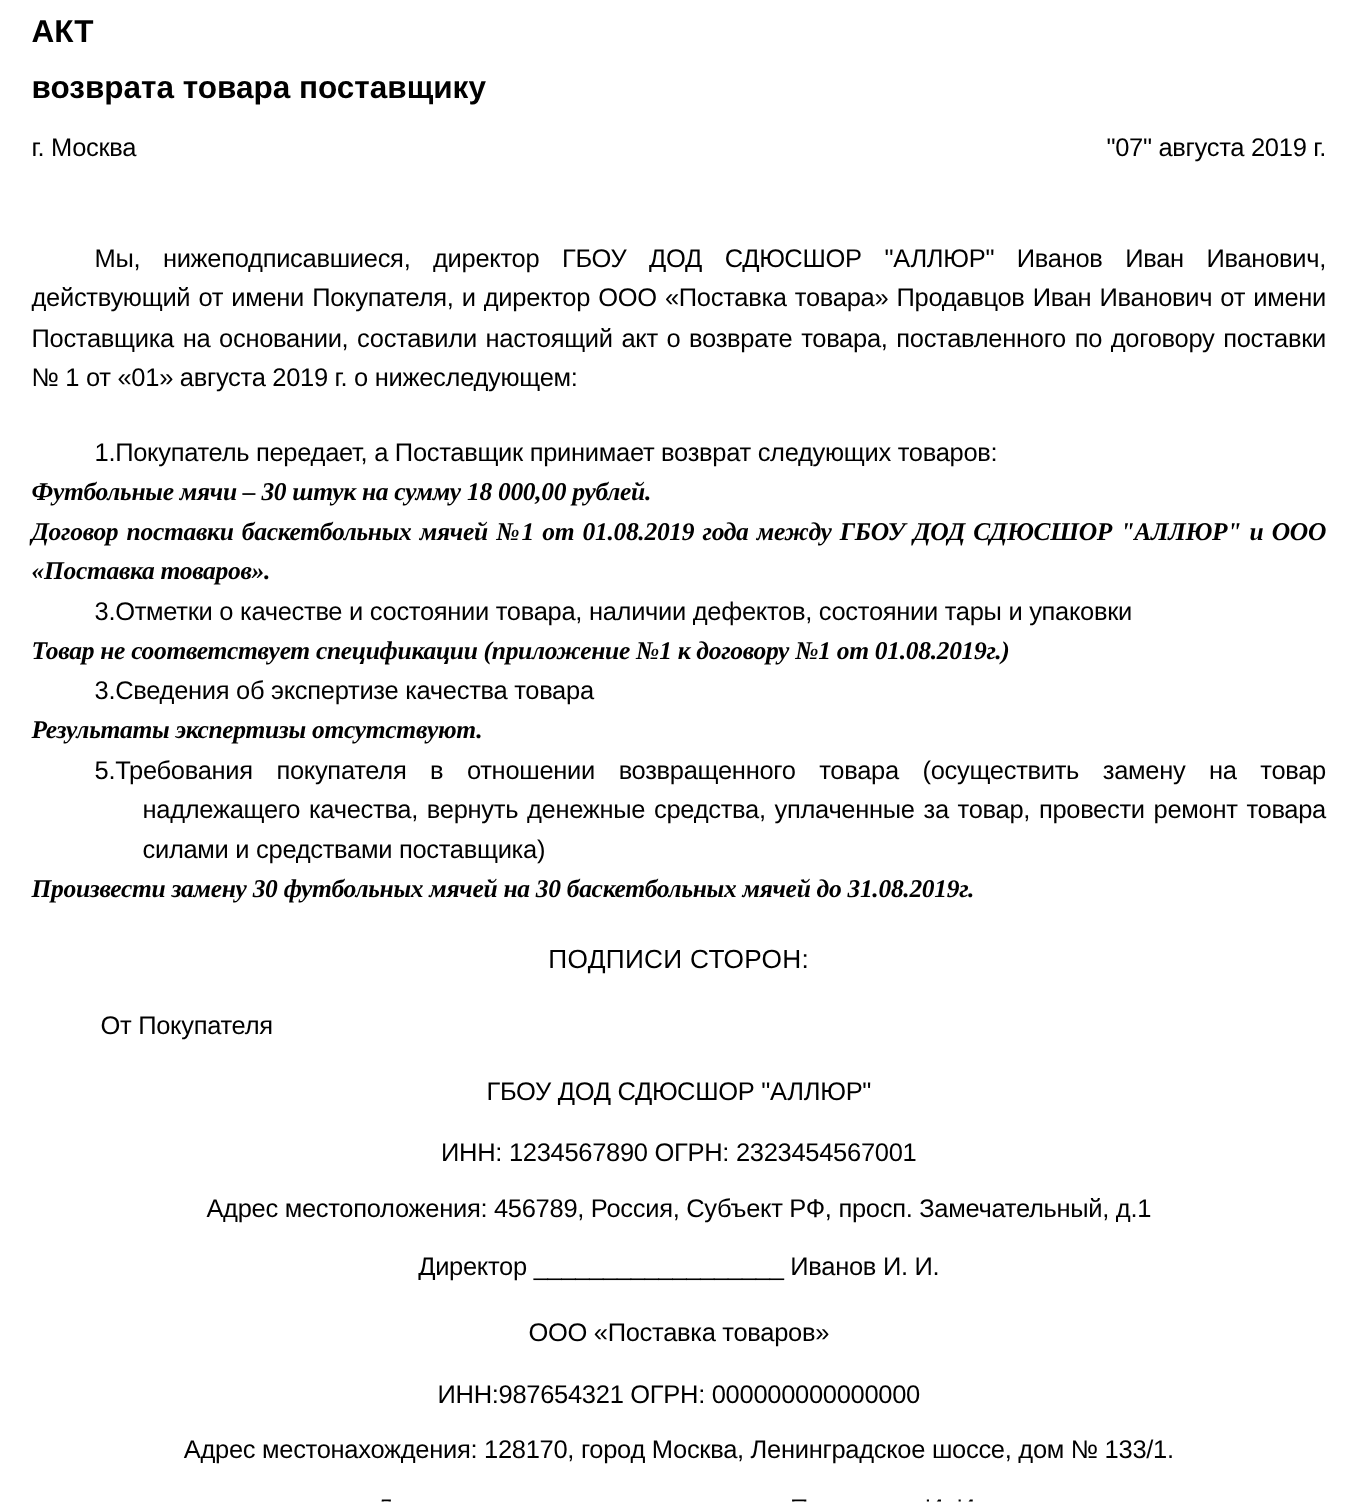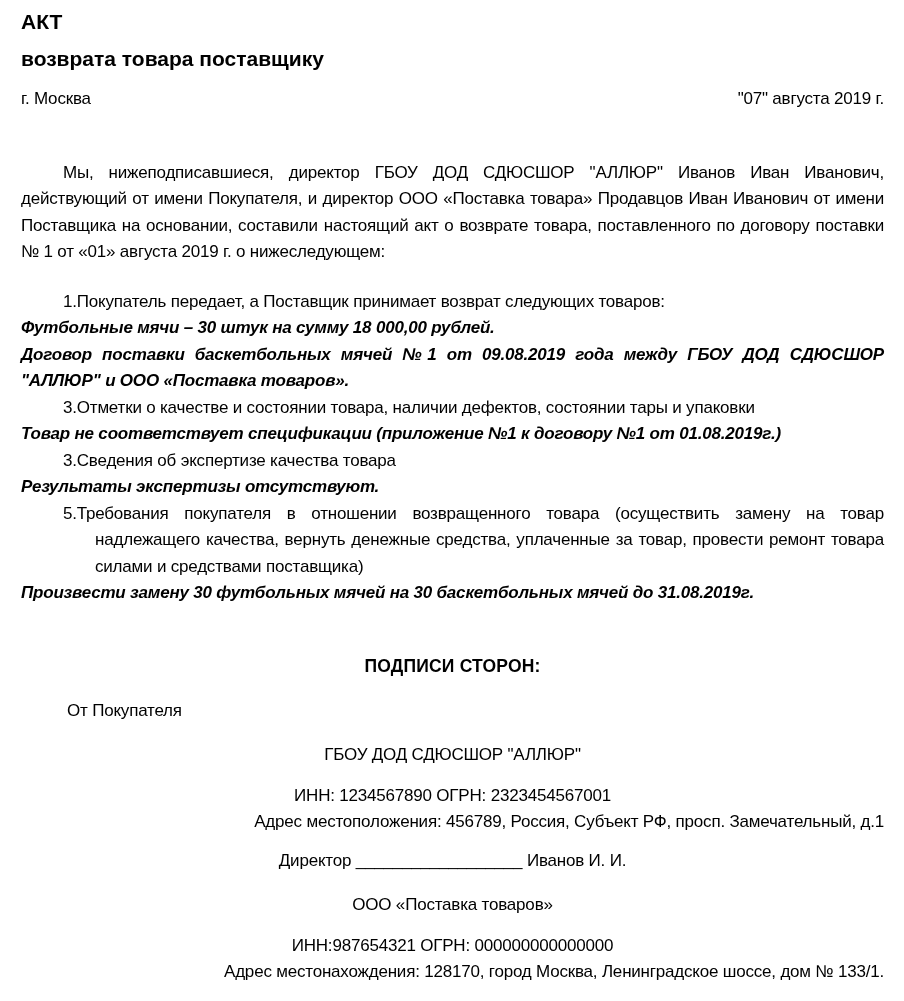--- a/index.html
+++ b/index.html
@@ -52,6 +52,7 @@
     text-align: justify;
     font-weight: bold;
     font-style: italic;
+    font-family: Liberation Serif, serif;
   }
   .sig-heading {
     margin: 46px 0 0 0;

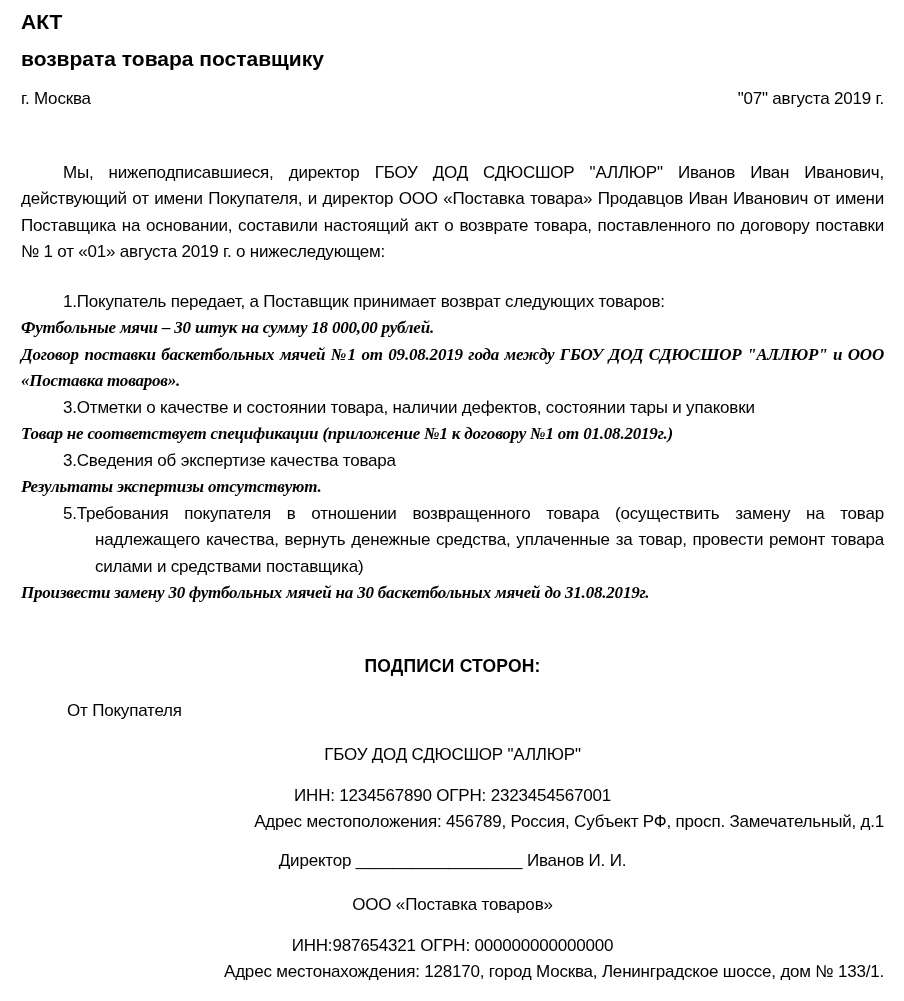--- a/index.html
+++ b/index.html
@@ -98,7 +98,7 @@
   <p class="item first">1.Покупатель передает, а Поставщик принимает возврат следующих товаров:</p>
   <p class="answer">Футбольные мячи – 30 штук на сумму 18 000,00 рублей.</p>
 
-  <p class="answer">Договор поставки баскетбольных мячей №1 от 09.08.2019 года между ГБОУ ДОД СДЮСШОР "АЛЛЮР" и ООО «Поставка товаров».</p>
+  <p class="answer">Договор поставки баскетбольных мячей №1 от 01.08.2019 года между ГБОУ ДОД СДЮСШОР "АЛЛЮР" и ООО «Поставка товаров».</p>
 
   <p class="item">3.Отметки о качестве и состоянии товара, наличии дефектов, состоянии тары и упаковки</p>
   <p class="answer">Товар не соответствует спецификации (приложение №1 к договору №1 от 01.08.2019г.)</p>

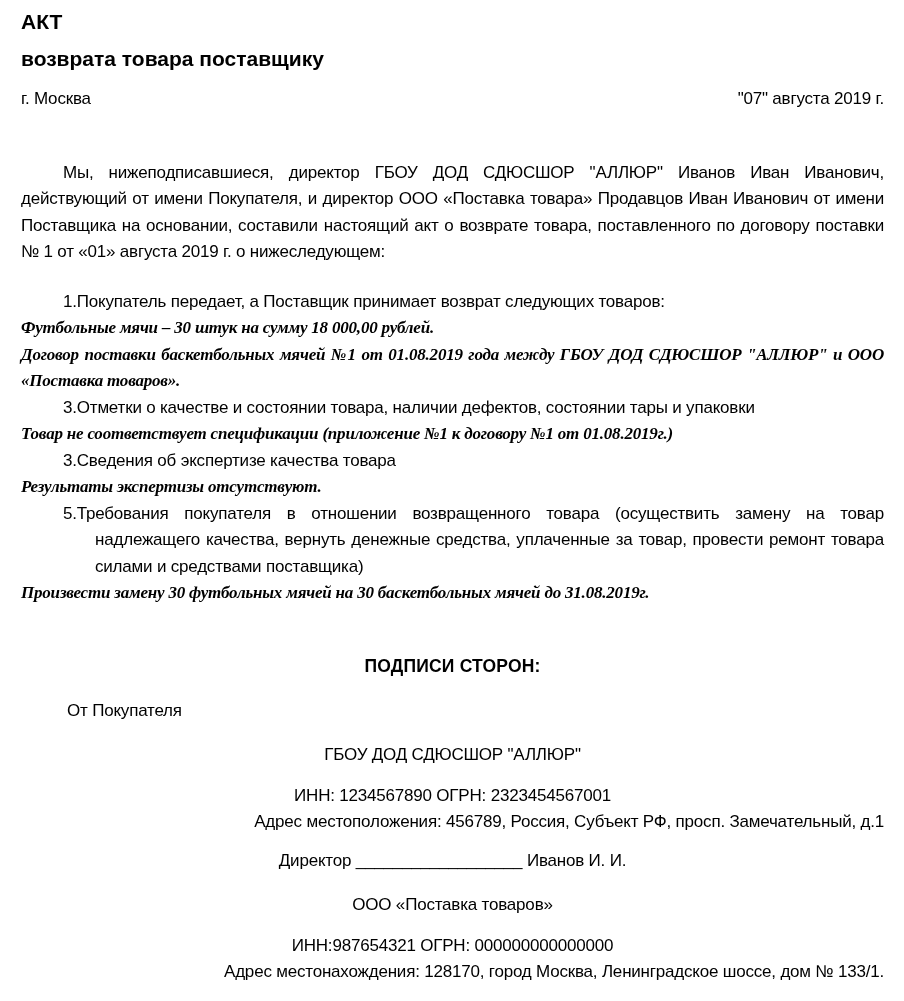--- a/index.html
+++ b/index.html
@@ -55,9 +55,9 @@
     font-family: Liberation Serif, serif;
   }
   .sig-heading {
-    margin: 46px 0 0 0;
+    margin: 19px 0 0 0;
     text-align: center;
-    font-weight: bold;
+    font-weight: normal;
     font-size: 17.5px;
     line-height: 27px;
     letter-spacing: 0.2px;

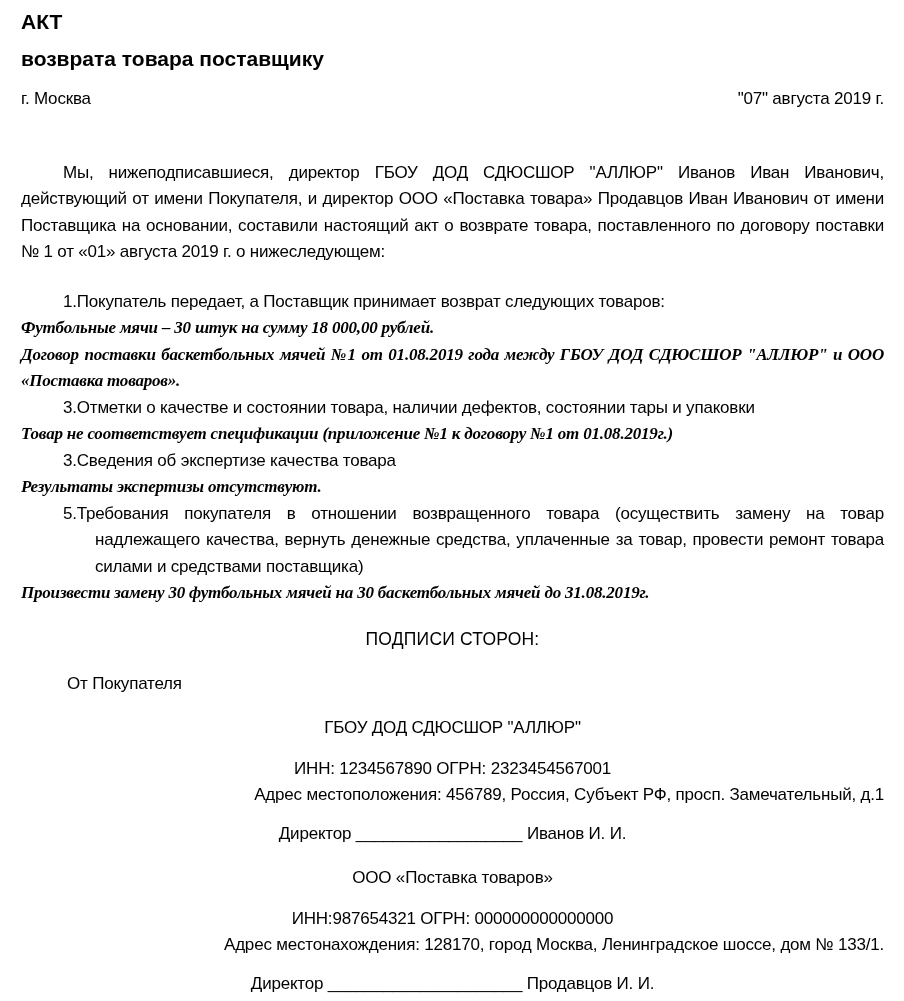--- a/index.html
+++ b/index.html
@@ -77,7 +77,7 @@
   .sig-col.supplier .sig-role { padding-left: 38px; }
   .sig-company { margin-top: 18px; text-align: center; }
   .sig-reg     { margin-top: 14px; text-align: center; }
-  .sig-addr    { text-align: right; }
+  .sig-addr    { margin-top: 11px; text-align: center; }
   .sig-line    { margin-top: 12px; text-align: center; white-space: nowrap; }
 </style>
 </head>

